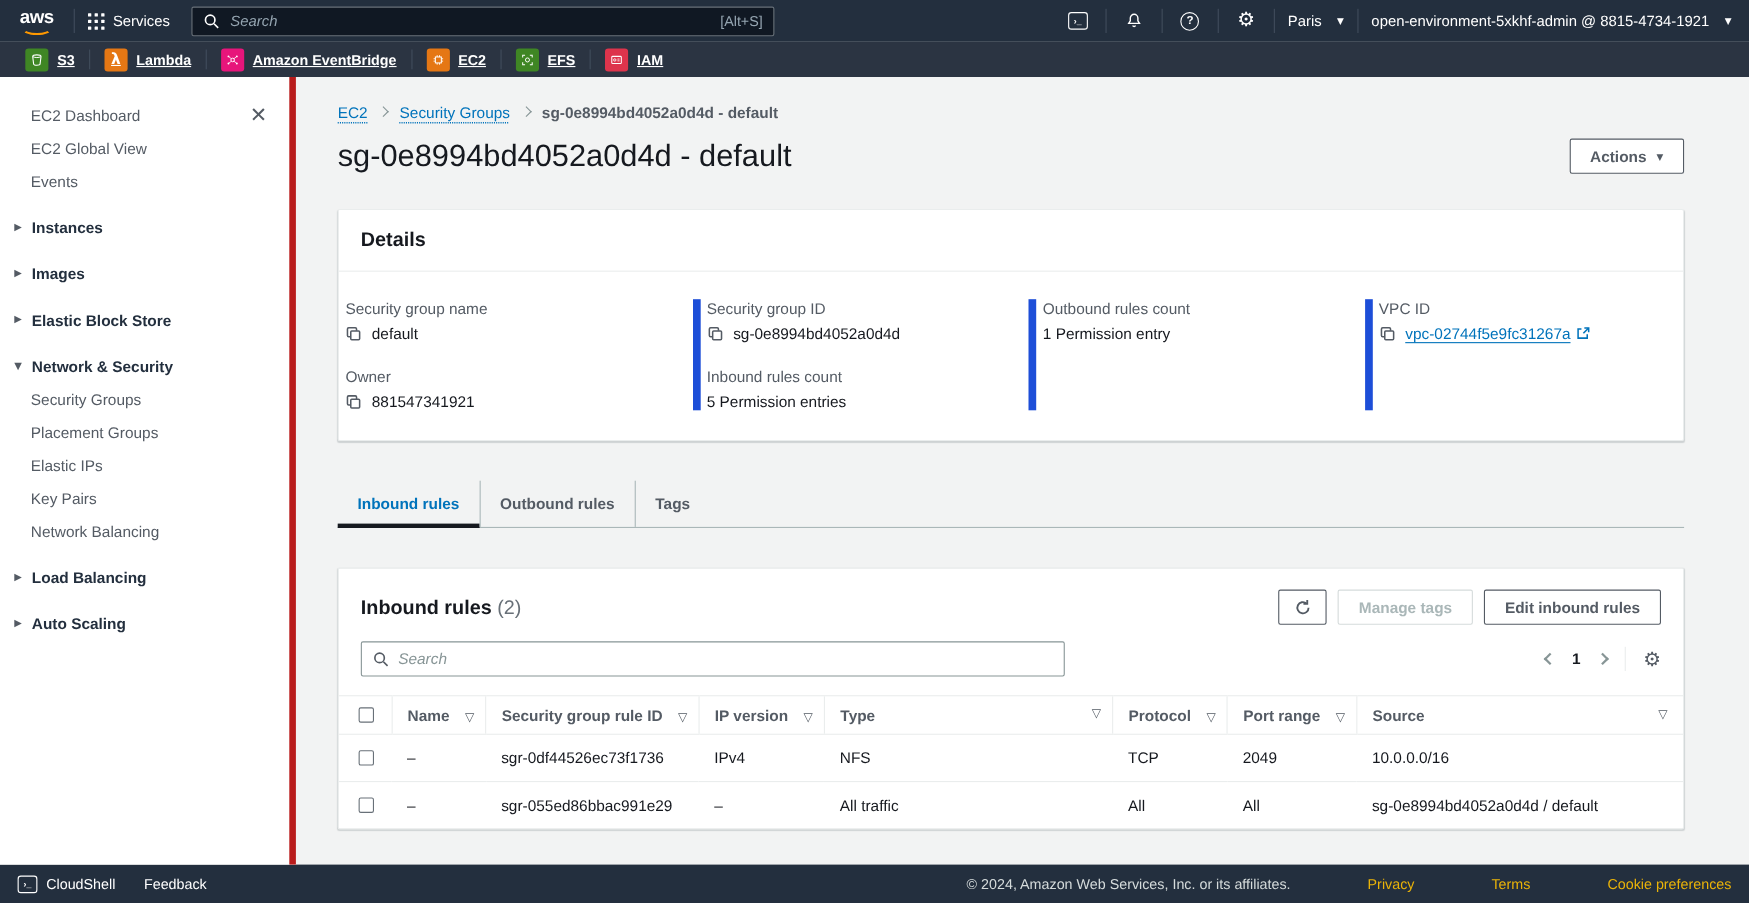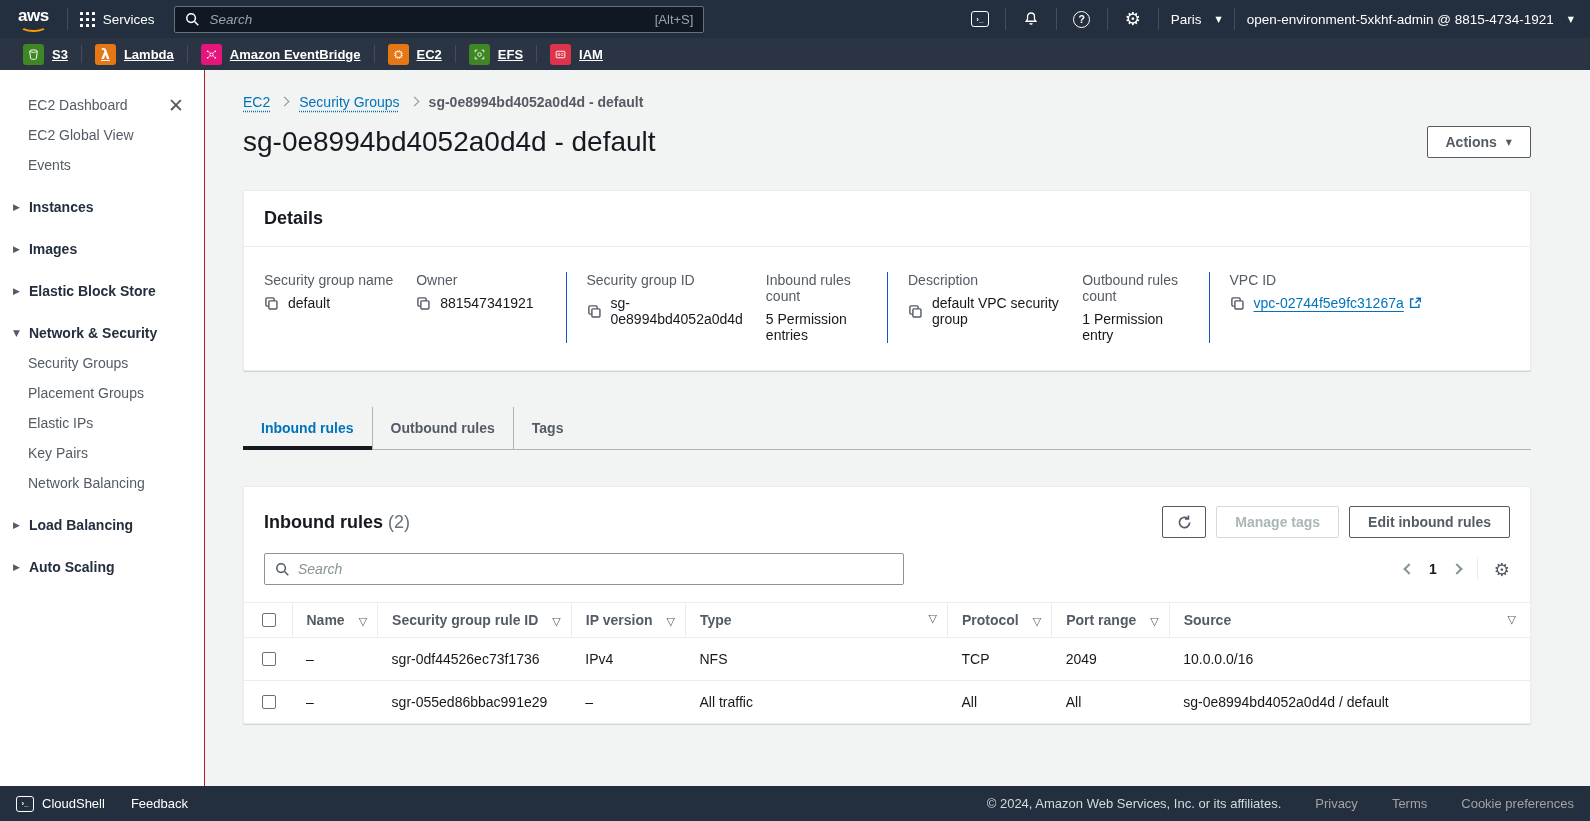--- a/index.html
+++ b/index.html
@@ -41,7 +41,7 @@
 
   
   .page { display:flex; height:716px; }
-  .sidebar { width:205px; background:#fff; border-right:1px solid #b91c1c; padding-top:20px; flex:none; overflow:hidden; }
+  .sidebar { width:269px; background:#fff; border-right:6px solid #b91c1c; padding-top:20px; flex:none; overflow:hidden; }
   .side-row { height:30px; display:flex; align-items:center; padding:0 20px 0 28px; color:#545b64; cursor:pointer; }
   .side-row.first { justify-content:space-between; }
   .side-close { color:#545b64; font-size:19px; line-height:1; cursor:pointer; }

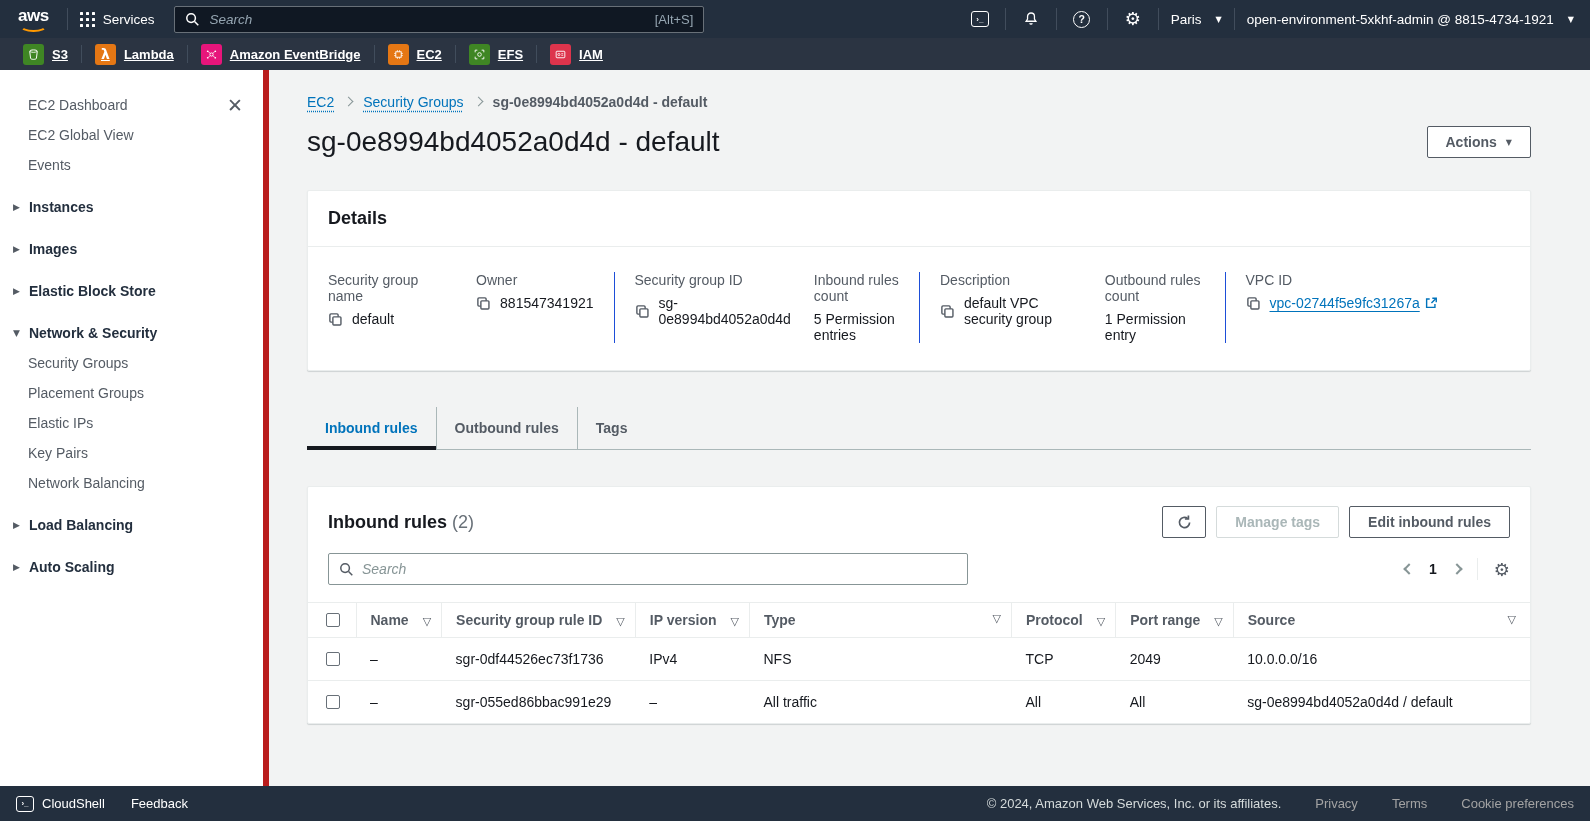--- a/index.html
+++ b/index.html
@@ -70,7 +70,7 @@
   .card-header { padding:17px 20px; border-bottom:1px solid #eaeded; }
   .card-header h2 { font-size:18px; font-weight:700; color:#16191f; display:inline; }
   .details-body { display:grid; grid-template-columns:1fr 1fr 1fr 1fr; padding:25px 0 27px; }
-  .details-col { padding:0 20px; display:flex; flex-direction:row; gap:23px; }
+  .details-col { padding:0 6px; display:flex; flex-direction:column; gap:23px; }
   .details-col + .details-col { border-left:1px solid #1d4ed8; }
   .field-label { color:#545b64; margin-bottom:7px; }
   .field-value { display:flex; align-items:center; gap:9px; color:#16191f; }

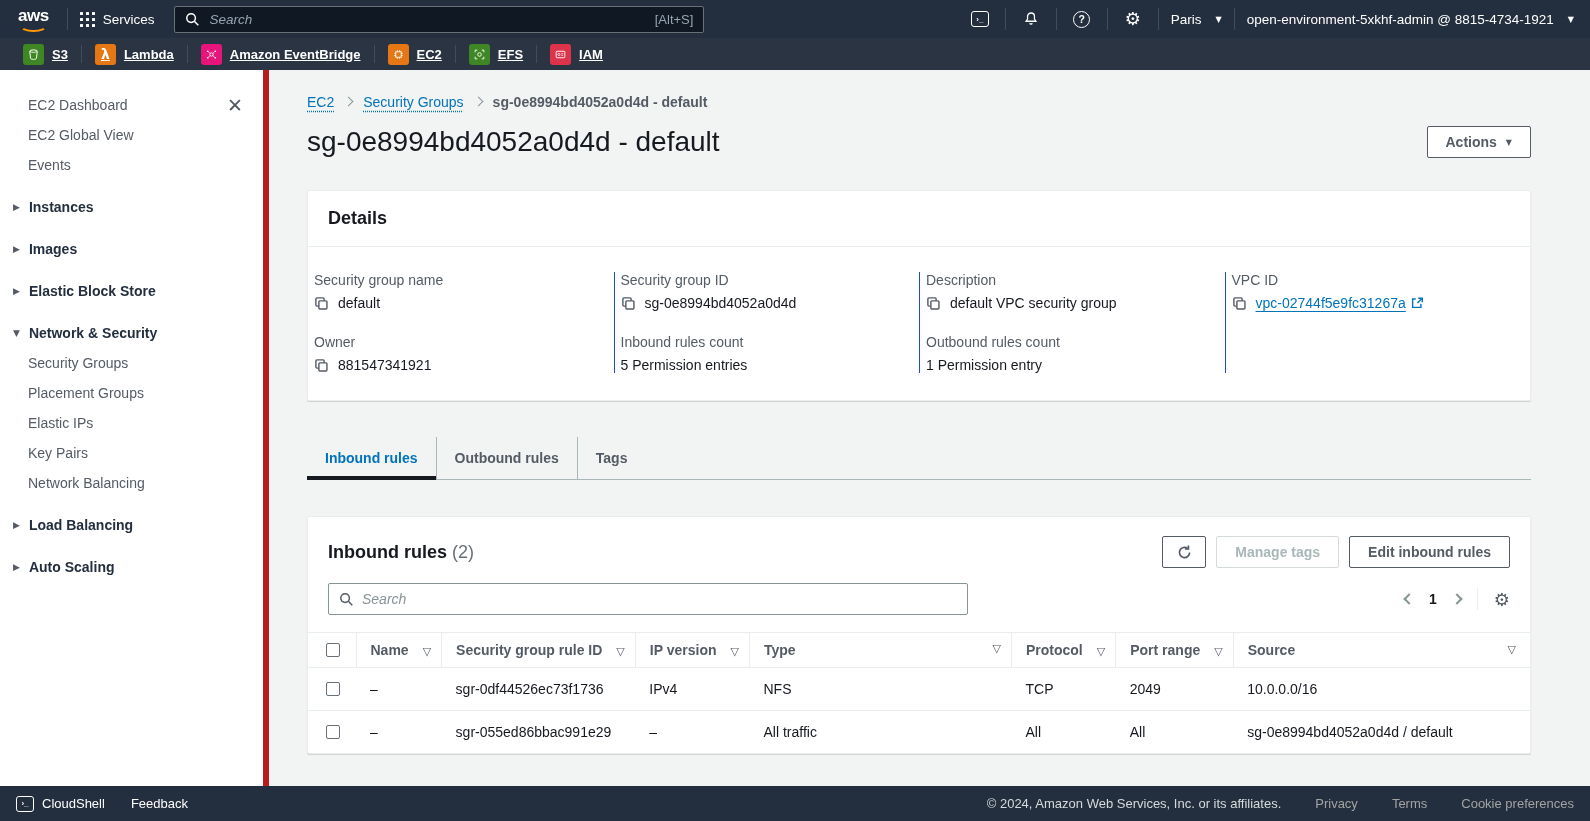--- a/index.html
+++ b/index.html
@@ -71,7 +71,7 @@
   .card-header h2 { font-size:18px; font-weight:700; color:#16191f; display:inline; }
   .details-body { display:grid; grid-template-columns:1fr 1fr 1fr 1fr; padding:25px 0 27px; }
   .details-col { padding:0 6px; display:flex; flex-direction:column; gap:23px; }
-  .details-col + .details-col { border-left:1px solid #1d4ed8; }
+  .details-col + .details-col { border-left:7px solid #1d4ed8;margin-left:16px; }
   .field-label { color:#545b64; margin-bottom:7px; }
   .field-value { display:flex; align-items:center; gap:9px; color:#16191f; }
   .copy-icon { color:#545b64; display:flex; cursor:pointer; flex:none; }

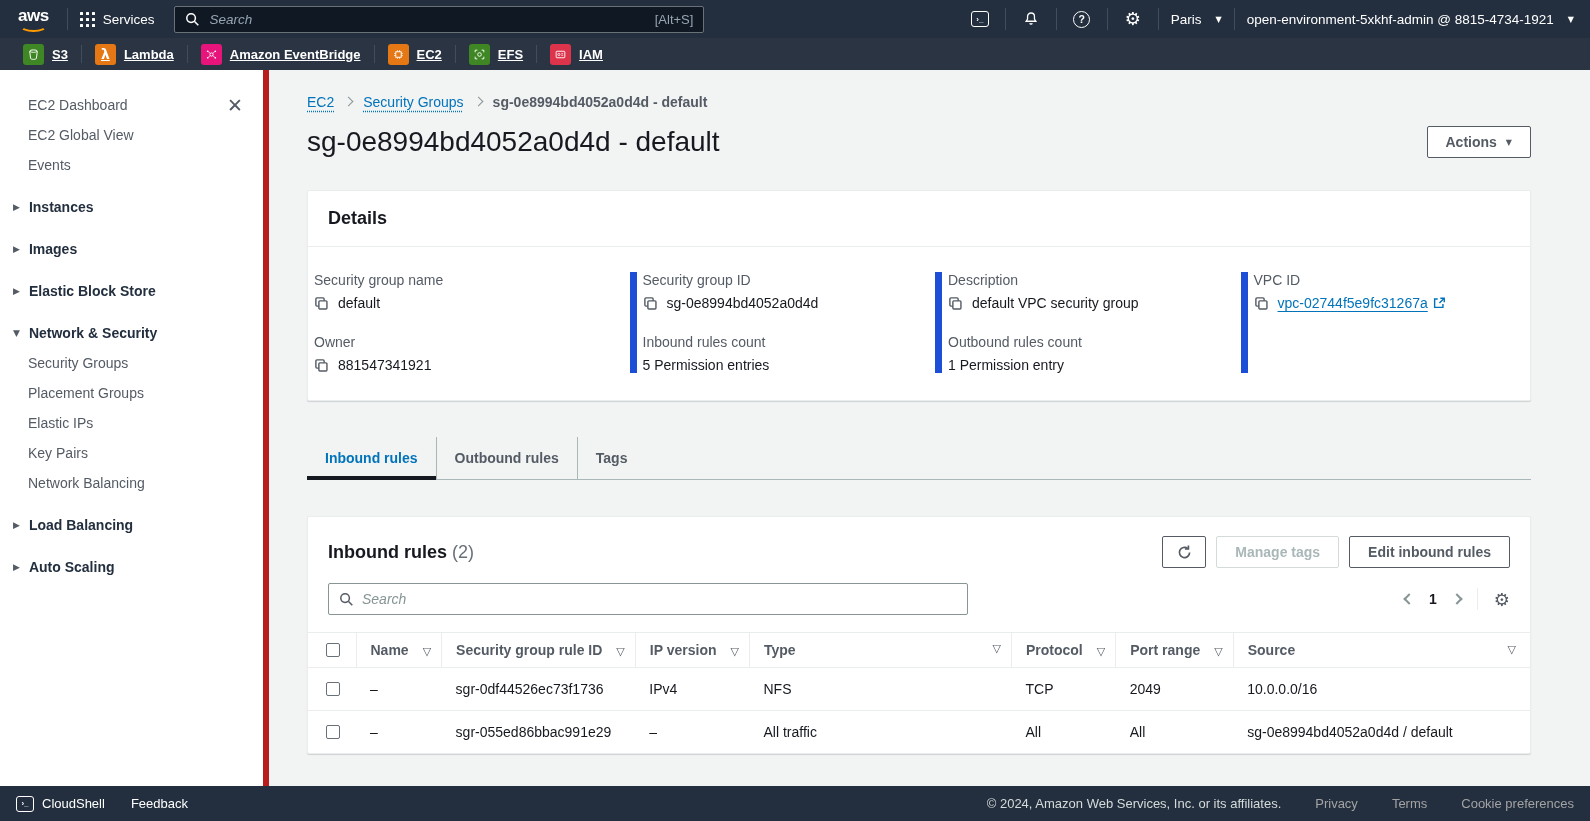--- a/index.html
+++ b/index.html
@@ -371,18 +371,6 @@
         </div>
         <div class="details-col">
           <div>
-            <div class="field-label">Description</div>
-            <div class="field-value">
-              <span class="copy-icon">
-                <svg width="15" height="15" viewBox="0 0 16 16">
-                    <rect x="5.2" y="5.2" width="8.6" height="8.6" rx="1" fill="none" stroke="currentColor" stroke-width="1.5"></rect>
-                    <path d="M10.8 5V3.2A1.2 1.2 0 0 0 9.6 2H3.2A1.2 1.2 0 0 0 2 3.2v6.4A1.2 1.2 0 0 0 3.2 10.8H5" fill="none" stroke="currentColor" stroke-width="1.5"></path>
-                  </svg>
-              </span>
-              <span>default VPC security group</span>
-            </div>
-          </div>
-          <div>
             <div class="field-label">Outbound rules count</div>
             <div class="field-value">
               <span>1 Permission entry</span>

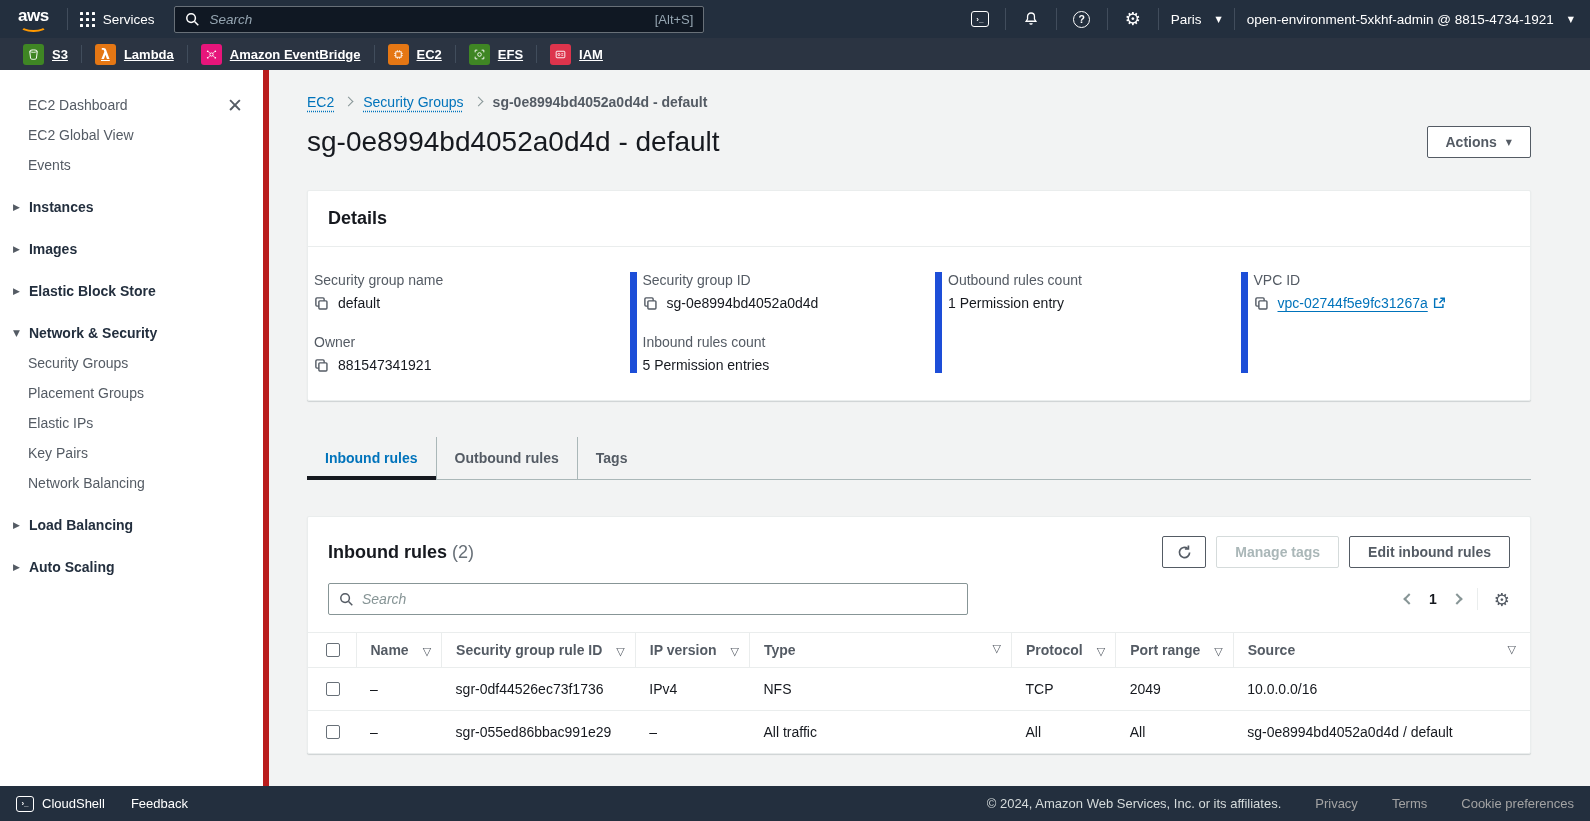--- a/index.html
+++ b/index.html
@@ -120,7 +120,7 @@
   .foot-item { display:flex; align-items:center; gap:8px; cursor:pointer; margin-right:26px; }
   .foot-right { margin-left:auto; display:flex; align-items:center; gap:34px;justify-content:center; }
   .foot-copy { color:#d5dbdb; }
-  .foot-link { color:#a3a3a3; cursor:pointer; }
+  .foot-link { color:#eab308; cursor:pointer;margin-left:36px; }
 </style>
 </head>
 <body>

